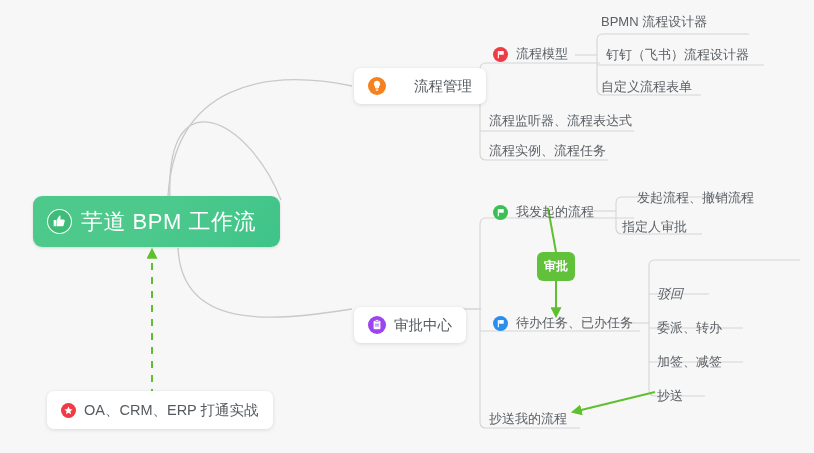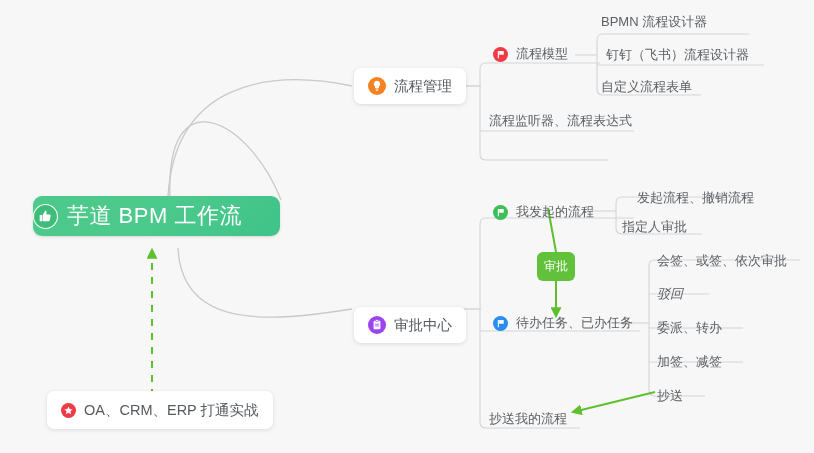--- a/index.html
+++ b/index.html
@@ -195,7 +195,7 @@
     <span class="card-label">OA、CRM、ERP 打通实战</span>
   </div>
 
-  <div class="card-node" style="left:354px; top:68px;">
+  <div class="card-node" style="left:354px; top:68px;gap:20px;">
     <span class="badge badge-orange">
       <svg width="18" height="18" viewBox="0 0 20 20">
         <circle cx="10" cy="10" r="9" fill="#f58220"></circle>

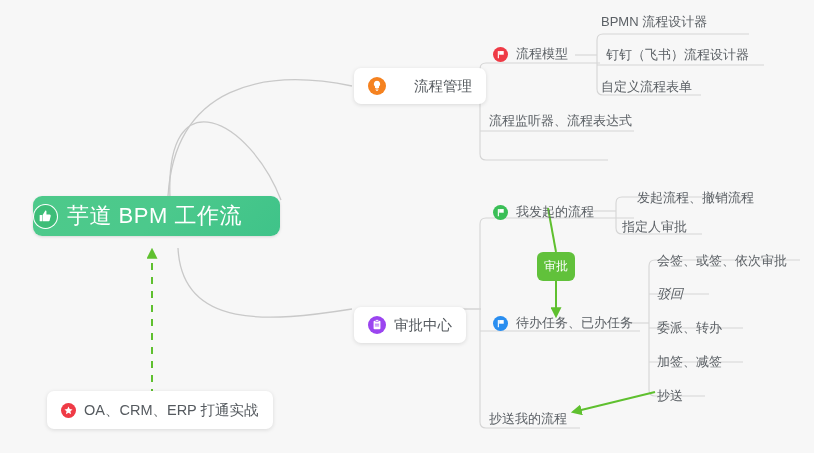--- a/index.html
+++ b/index.html
@@ -235,6 +235,9 @@
     <span class="tn-label">流程监听器、流程表达式</span>
   </div>
 
+  <div class="text-node" style="left:489px; top:140px;">
+    <span class="tn-label">流程实例、流程任务</span>
+  </div>
 
   <div class="card-node" style="left:354px; top:307px;">
     <span class="badge badge-purple">

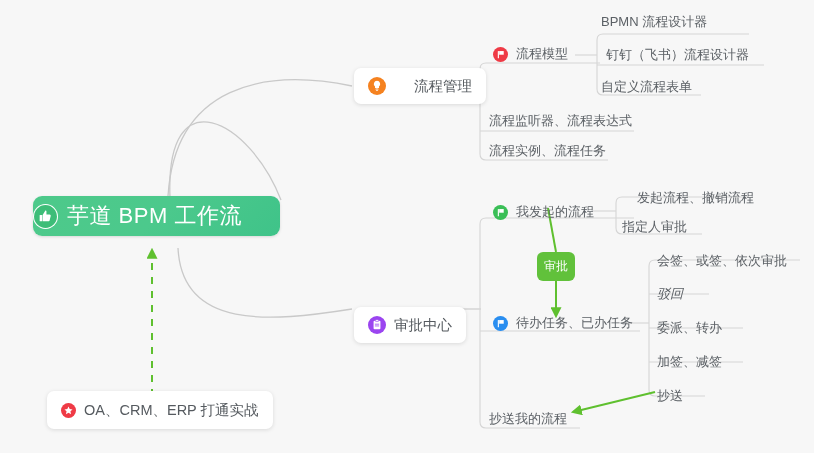--- a/index.html
+++ b/index.html
@@ -28,13 +28,13 @@
     left: 33px;
     top: 196px;
     width: 247px;
-    height: 40px;
+    height: 51px;
     border-radius: 9px;
     background: linear-gradient(135deg, #4dc98a 0%, #4cc98c 50%, #3fc389 100%);
     box-shadow: 0 1px 3px rgba(0,0,0,0.13);
     display: flex;
     align-items: center;
-    padding-left: 0;
+    padding-left: 14px;
     box-sizing: border-box;
   }
   .root-label {

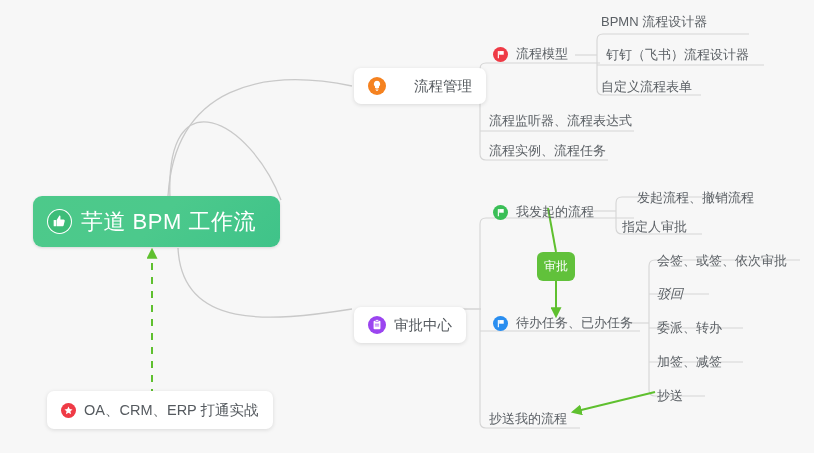--- a/index.html
+++ b/index.html
@@ -89,6 +89,7 @@
     display: flex;
     align-items: center;
     justify-content: center;
+    font-weight: bold;
   }
   .callout span {
     color: #ffffff;

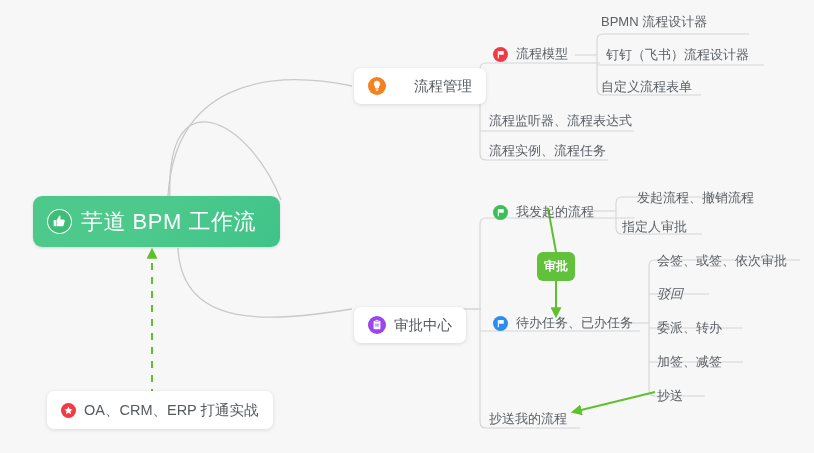--- a/index.html
+++ b/index.html
@@ -283,9 +283,6 @@
     <span class="tn-label">待办任务、已办任务</span>
   </div>
 
-  <div class="text-node" style="left:657px; top:250px;">
-    <span class="tn-label">会签、或签、依次审批</span>
-  </div>
 
   <div class="text-node" style="left:657px; top:283px;font-style:italic;">
     <span class="tn-label">驳回</span>

